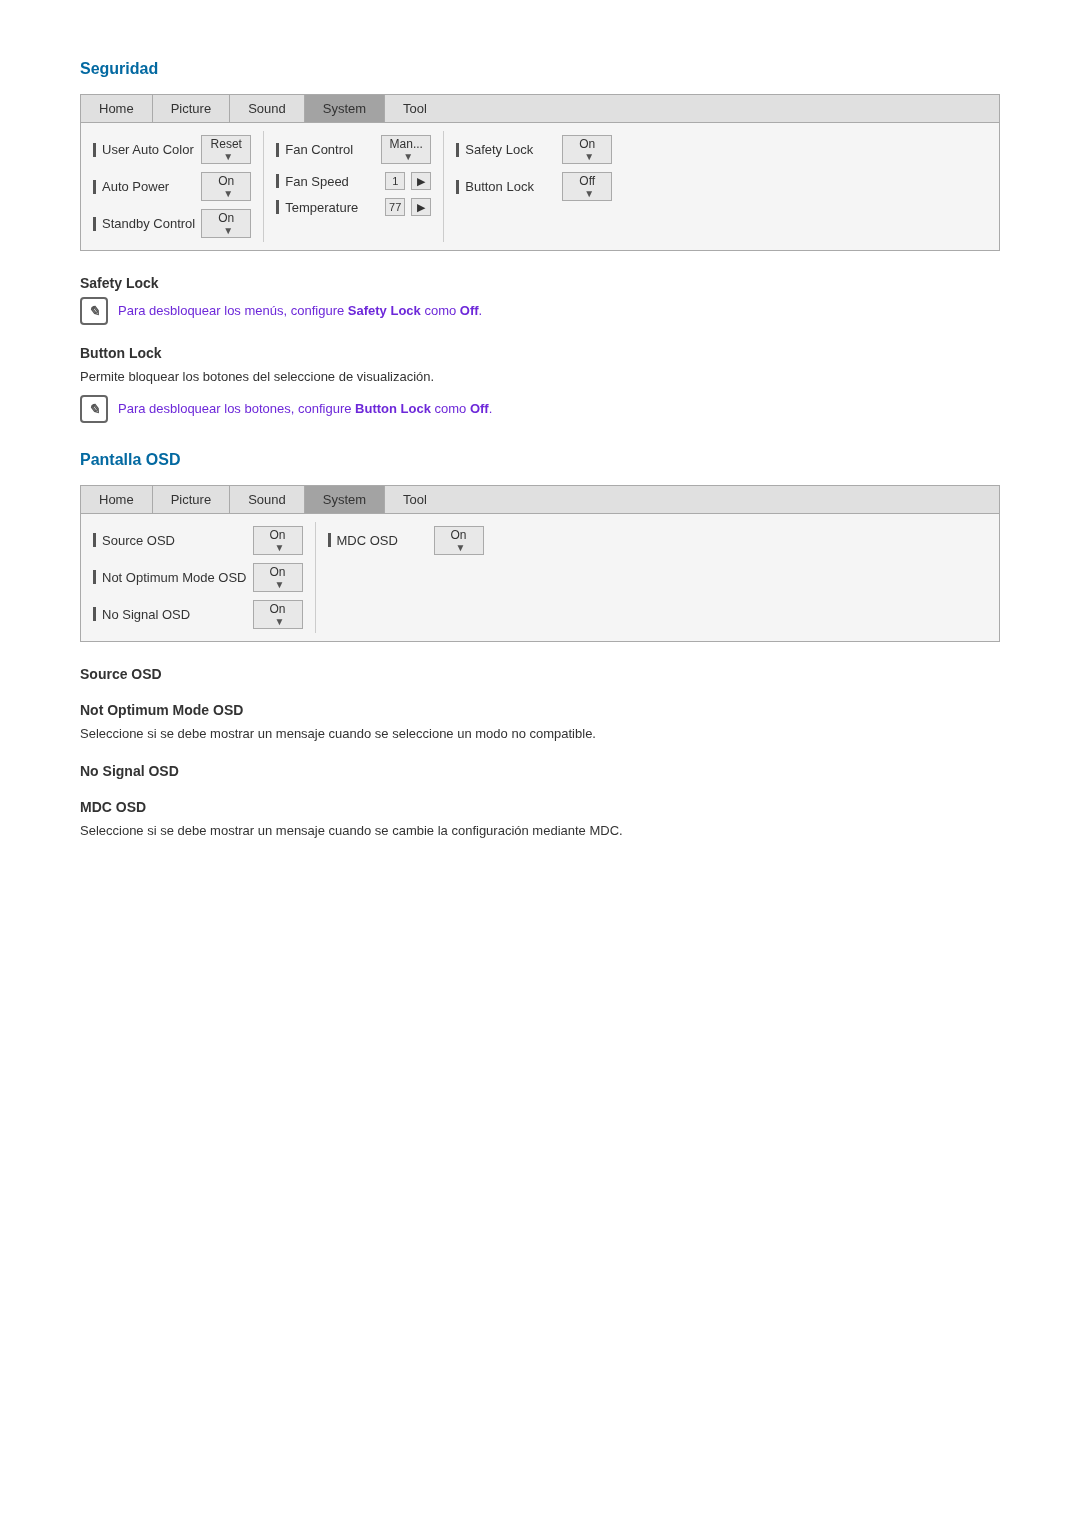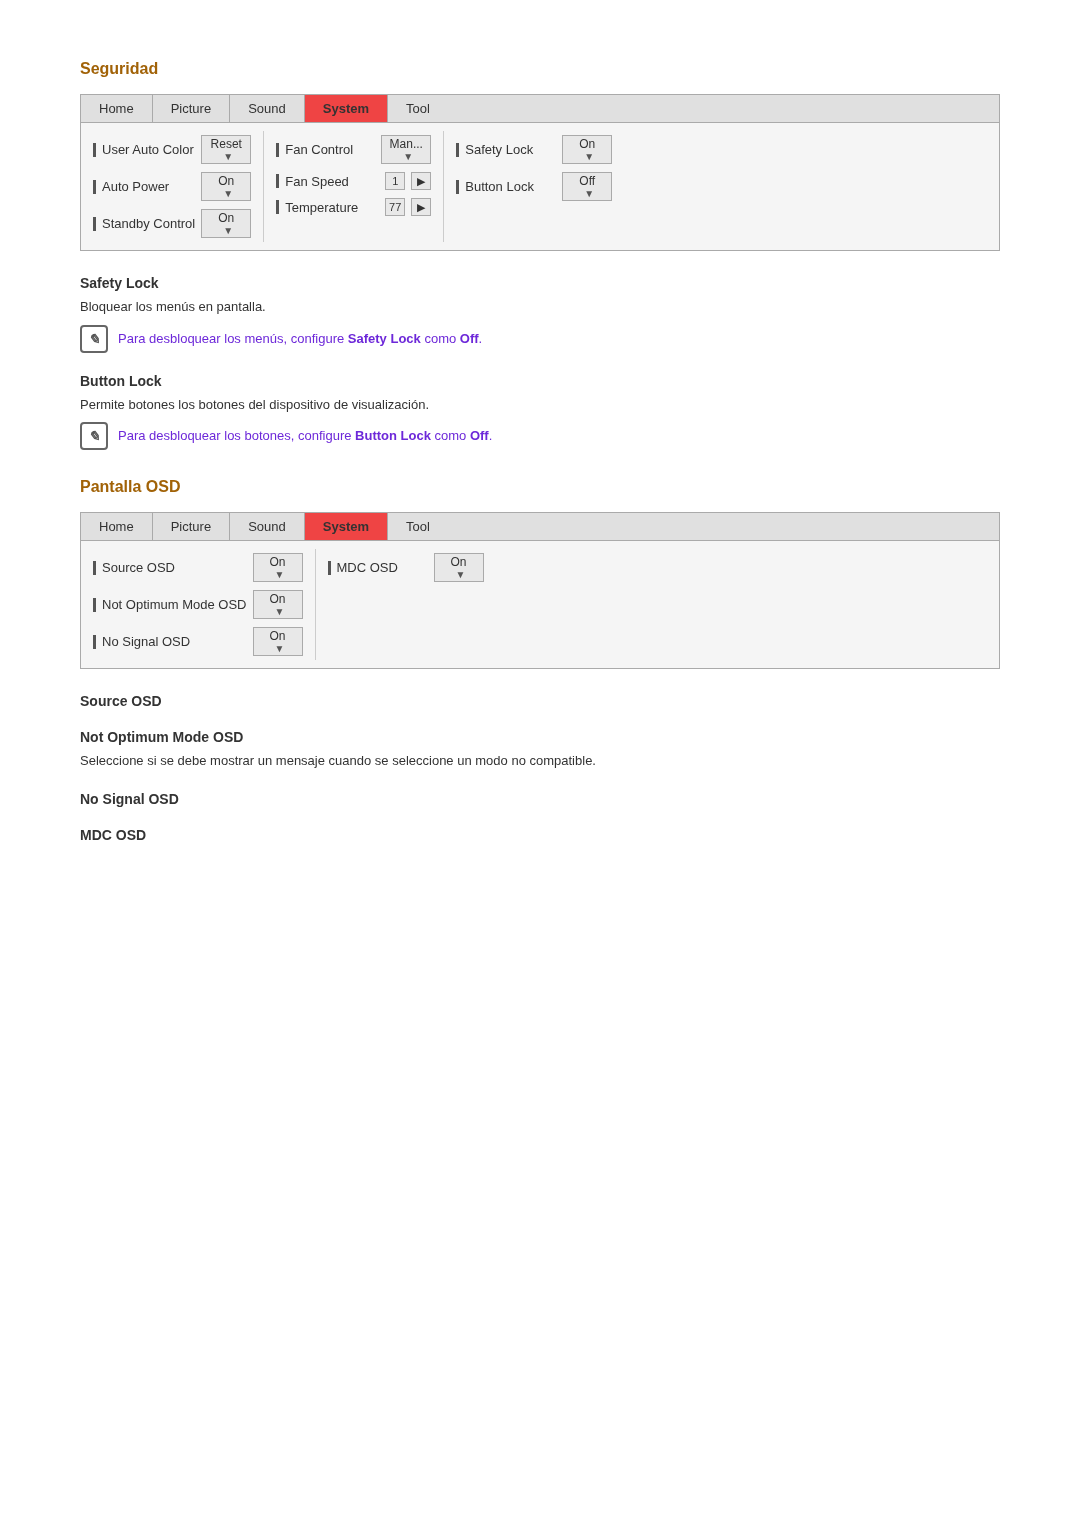--- a/index.html
+++ b/index.html
@@ -13,7 +13,7 @@
     }
 
     h2.section-title {
-      color: #a16207;
+      color: #0369a1;
       font-size: 16px;
       font-weight: bold;
       margin-bottom: 16px;

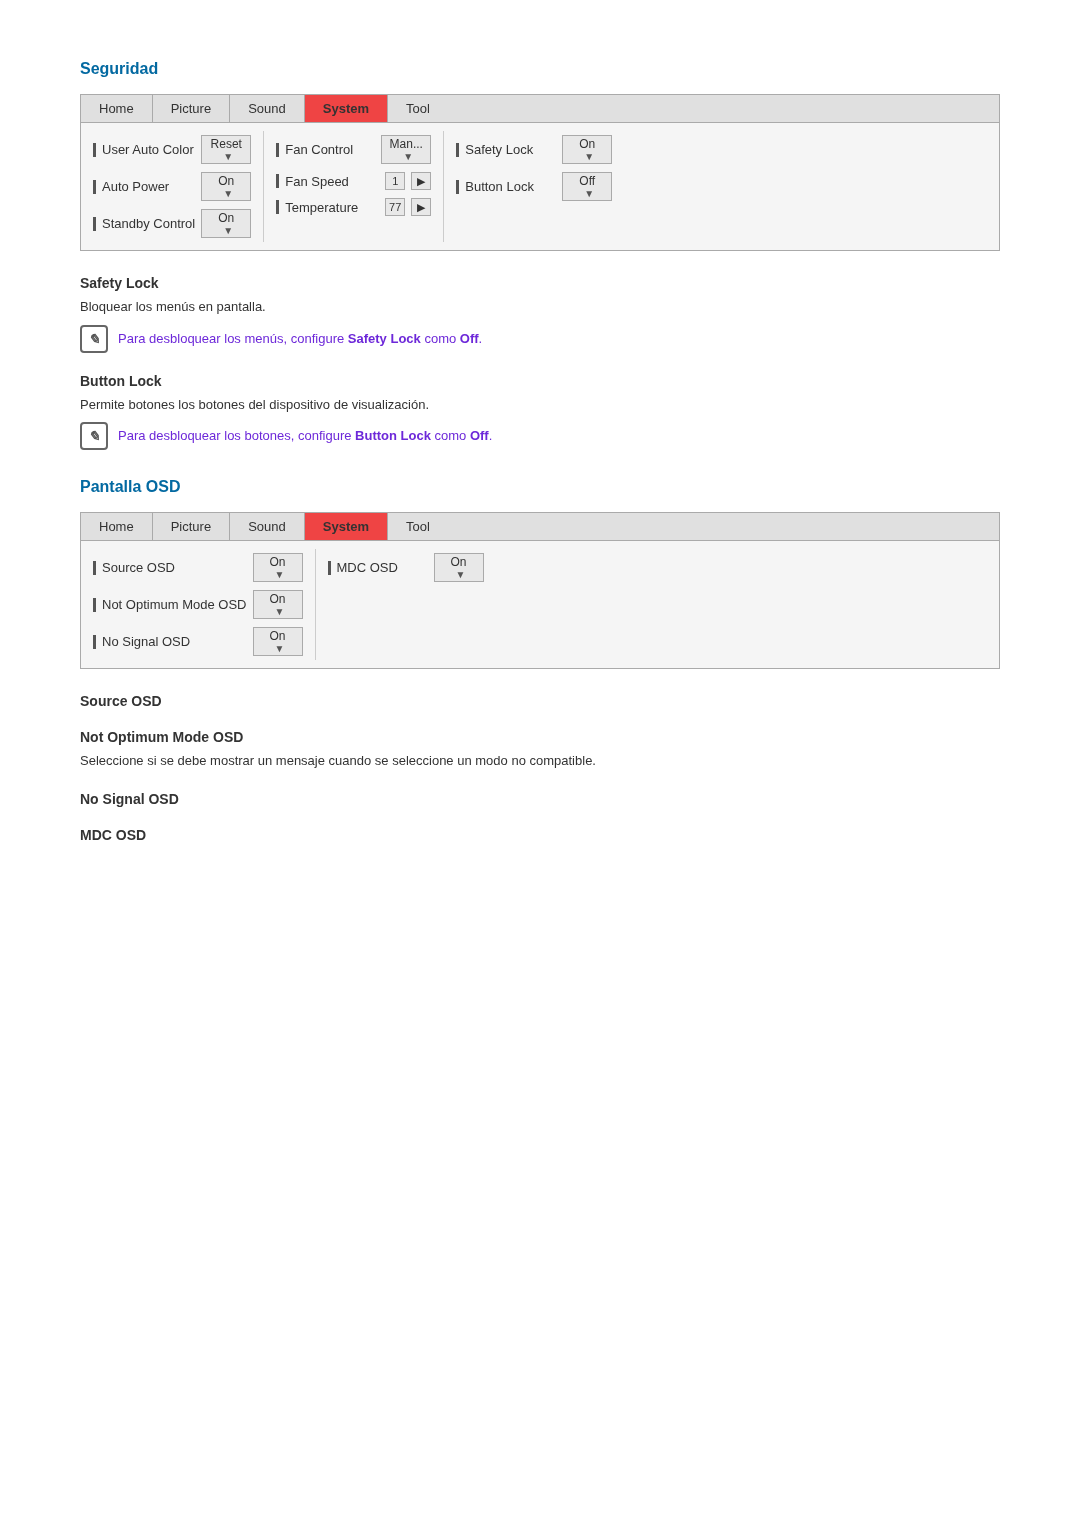--- a/index.html
+++ b/index.html
@@ -43,8 +43,8 @@
     }
 
     .menu-tab.active {
-      background: #ef4444;
-      font-weight: bold;
+      background: #a3a3a3;
+      font-weight: normal;
     }
 
     .menu-tab:last-child {

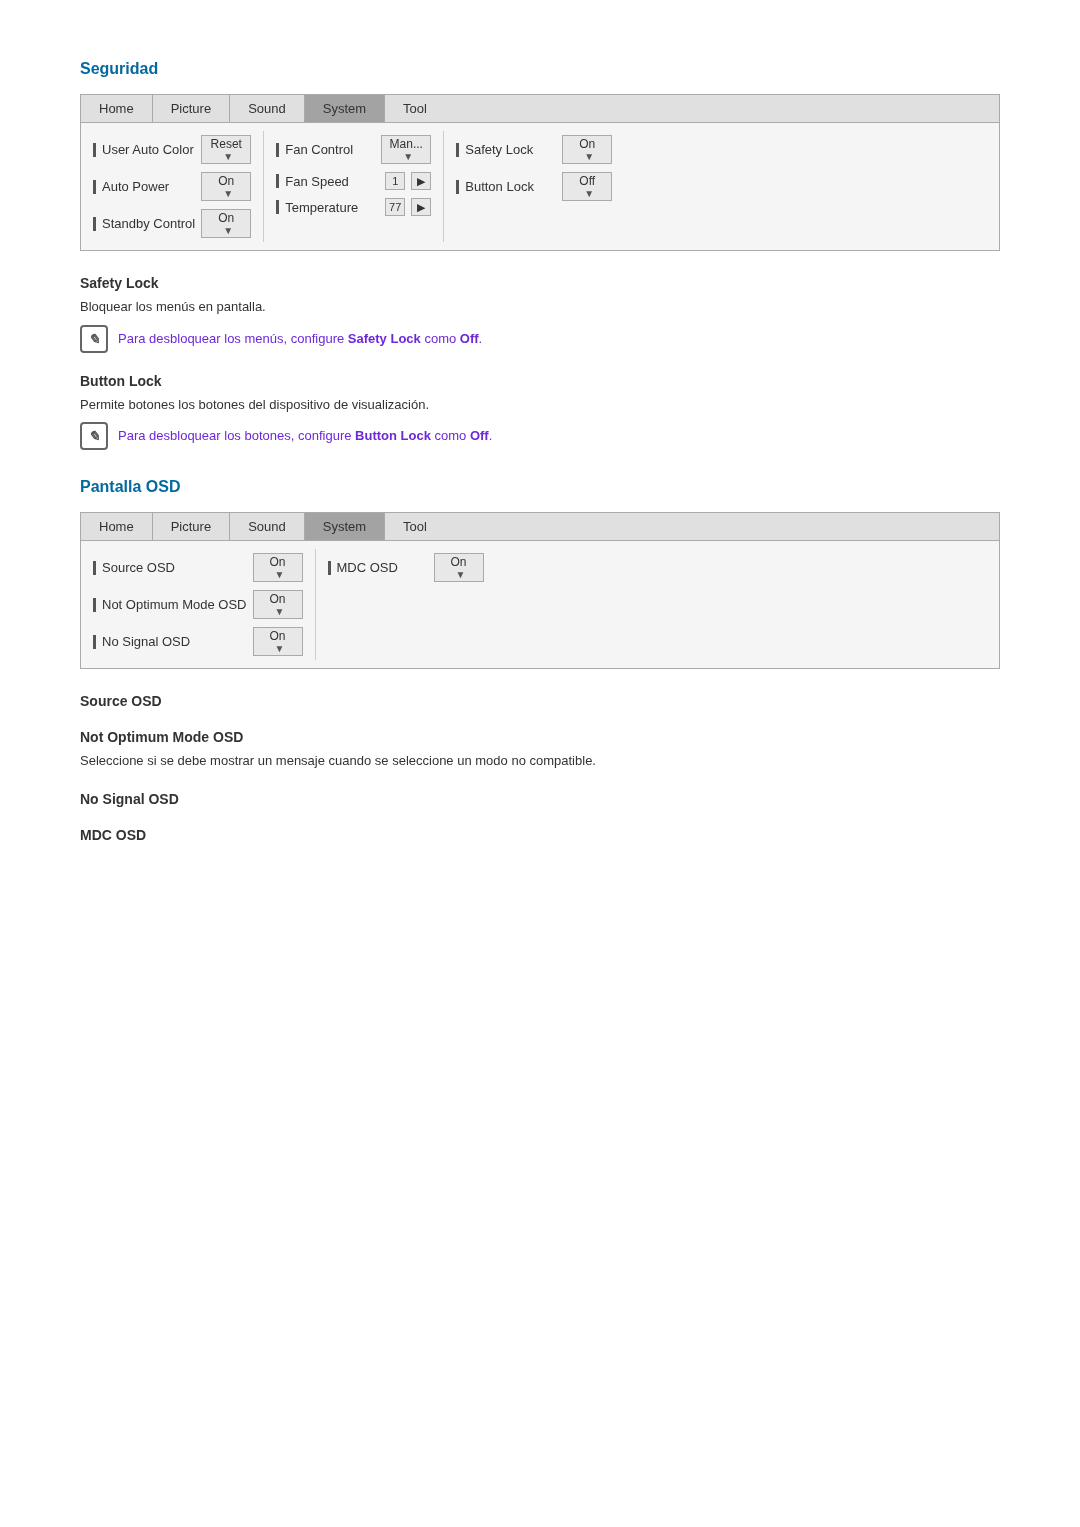--- a/index.html
+++ b/index.html
@@ -296,7 +296,6 @@
     
     <div class="content-section">
       <div class="sub-title">Safety Lock</div>
-      <p class="desc-text">Bloquear los menús en pantalla.</p>
       <div class="note-box">
         <div class="note-icon">✎</div>
         <div class="note-text">

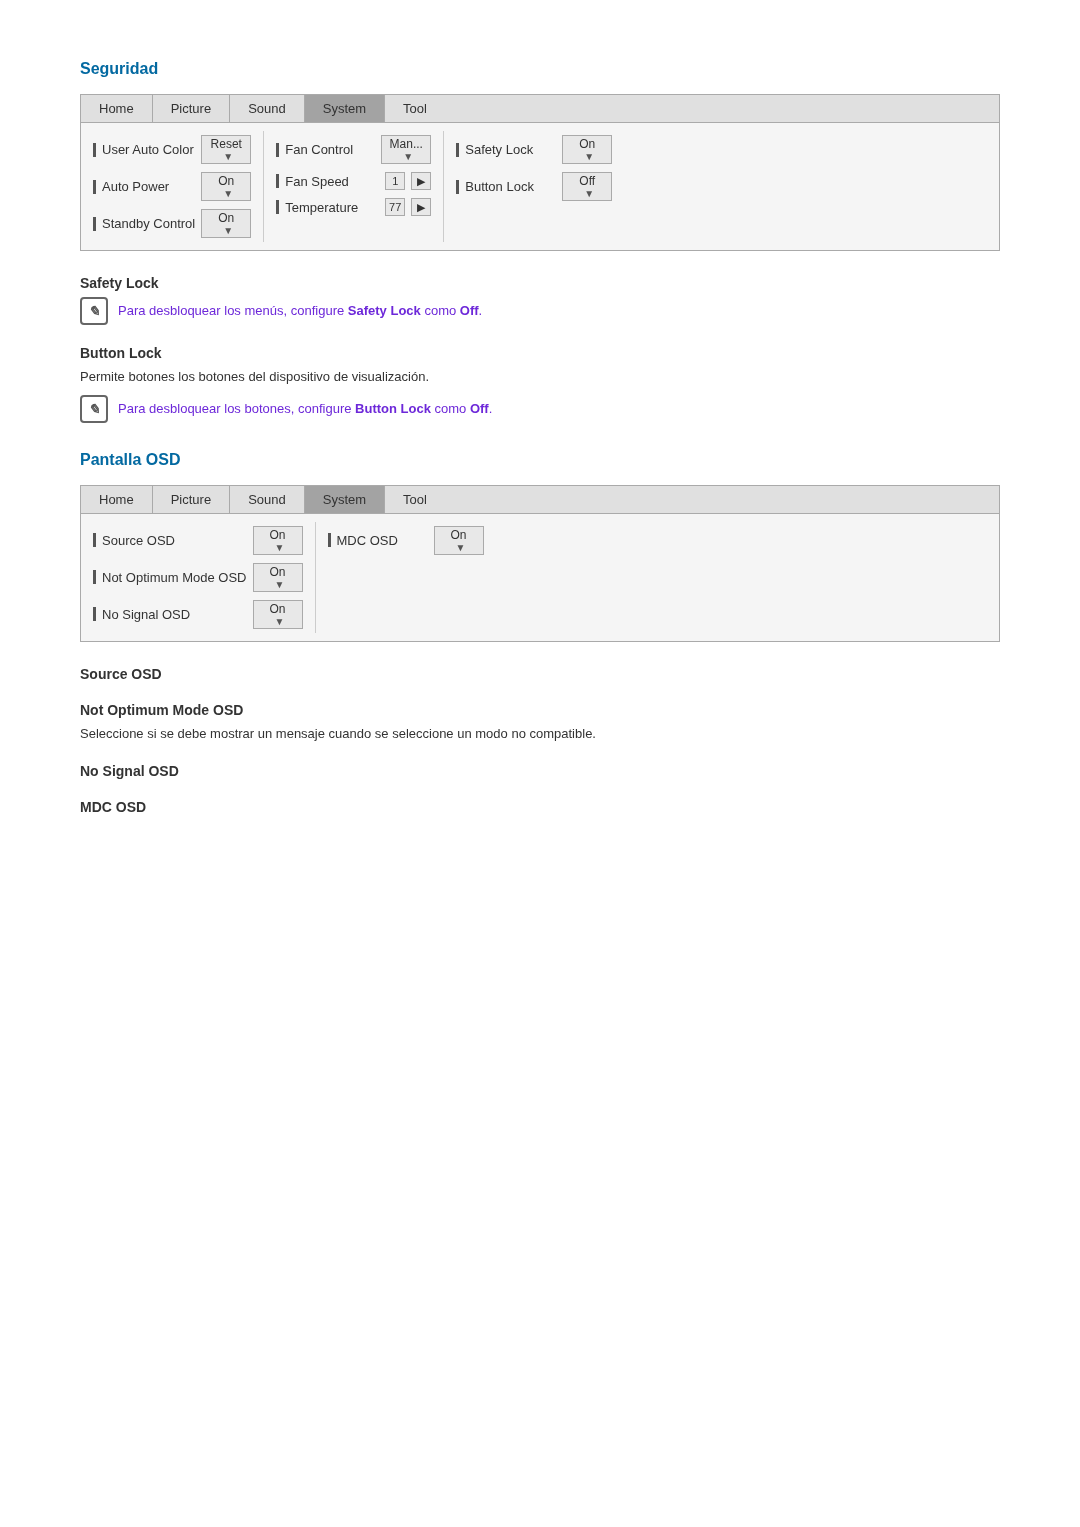--- a/index.html
+++ b/index.html
@@ -307,7 +307,7 @@
     
     <div class="content-section">
       <div class="sub-title">Button Lock</div>
-      <p class="desc-text">Permite botones los botones del dispositivo de visualización.</p>
+      <p class="desc-text">Permite bloquear los botones del seleccione de visualización.</p>
       <div class="note-box">
         <div class="note-icon">✎</div>
         <div class="note-text">

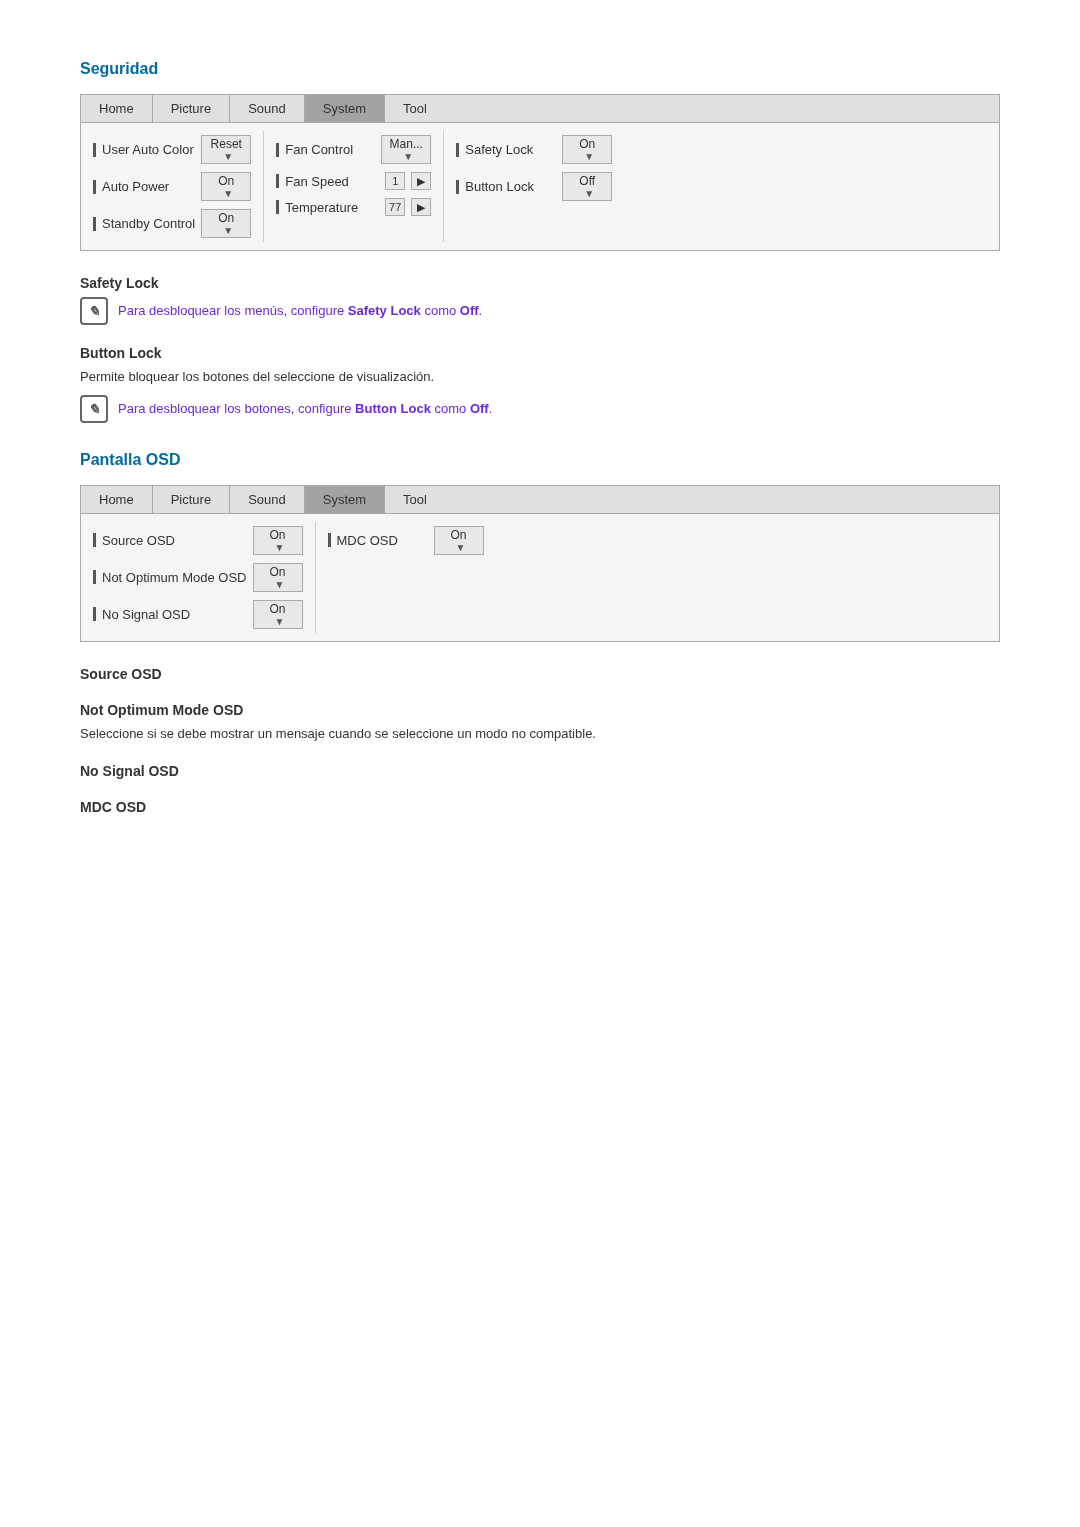--- a/index.html
+++ b/index.html
@@ -398,6 +398,7 @@
     
     <div class="content-section">
       <div class="sub-title">MDC OSD</div>
+      <p class="desc-text">Seleccione si se debe mostrar un mensaje cuando se cambie la configuración mediante MDC.</p>
     </div>
   </div>
 

